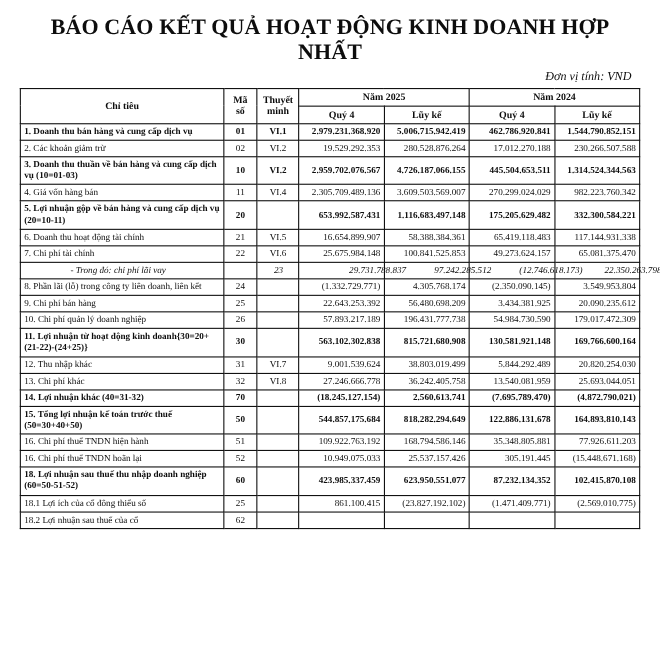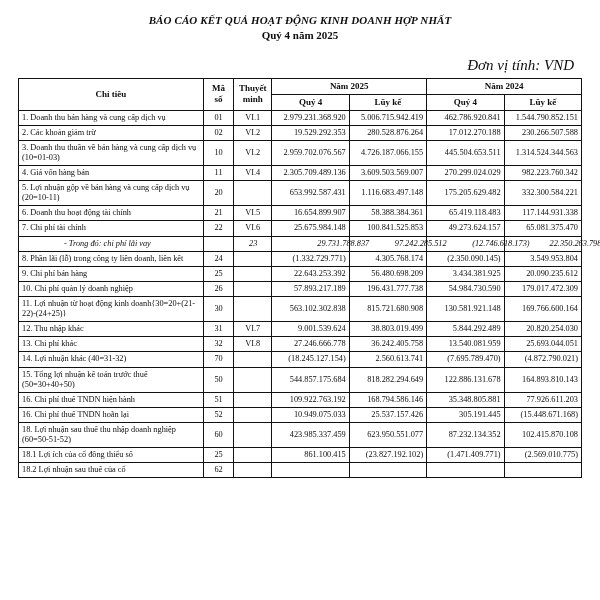--- a/index.html
+++ b/index.html
@@ -24,11 +24,10 @@
   .doc-title {
     text-align: center;
     font-weight: bold;
-    font-size: 11px;
+    font-size: 20px;
     letter-spacing: 0.1px;
     margin: 4px 0 2px 0;
     line-height: 1.15;
-    font-style: italic;
   }
   .doc-subtitle {
     text-align: center;

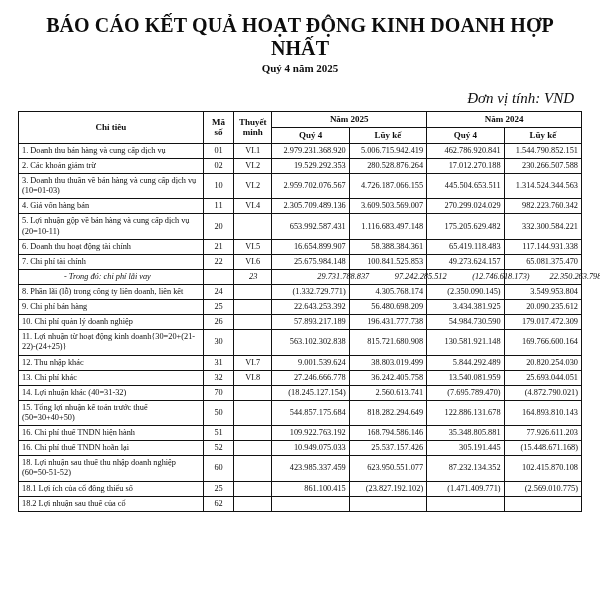--- a/index.html
+++ b/index.html
@@ -84,7 +84,6 @@
 <div class="page">
 
   <div class="doc-title">BÁO CÁO KẾT QUẢ HOẠT ĐỘNG KINH DOANH HỢP NHẤT</div>
-  <div class="doc-subtitle">Quý 4 năm 2025</div>
   <div class="unit-line">Đơn vị tính:  VND</div>
 
   <table class="fin">

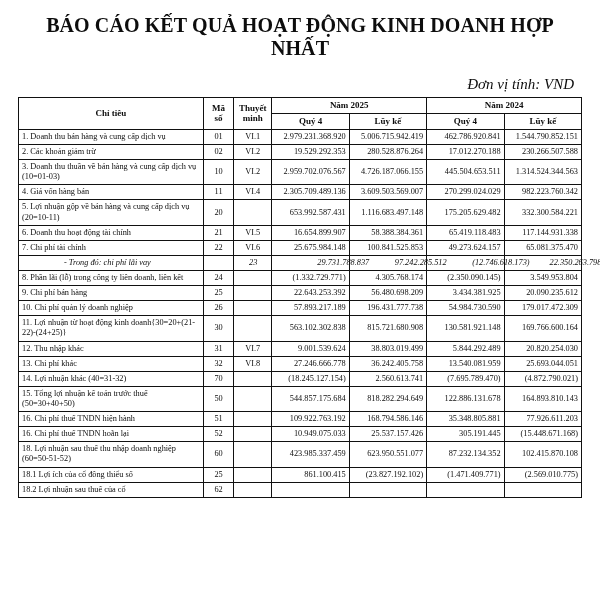--- a/index.html
+++ b/index.html
@@ -38,8 +38,8 @@
   .unit-line {
     text-align: right;
     font-style: italic;
-    font-size: 15px;
-    margin: 16px 8px 4px 0;
+    font-size: 11px;
+    margin: 4px 8px 4px 0;
   }
   table.fin {
     border-collapse: collapse;

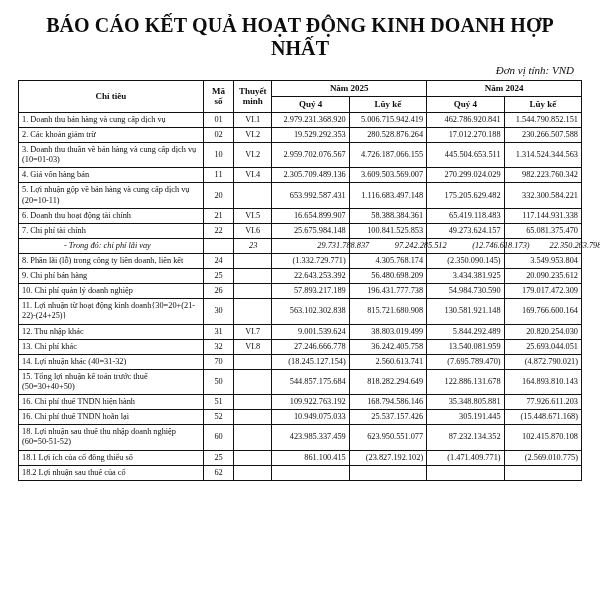--- a/index.html
+++ b/index.html
@@ -75,7 +75,7 @@
     text-align: right;
     font-variant-numeric: tabular-nums;
   }
-  tr.bold td { font-weight: normal; }
+  tr.bold td { font-weight: bold; }
   td.ital, tr.ital td { font-style: italic; padding-left: 45px; }
 </style>
 </head>

